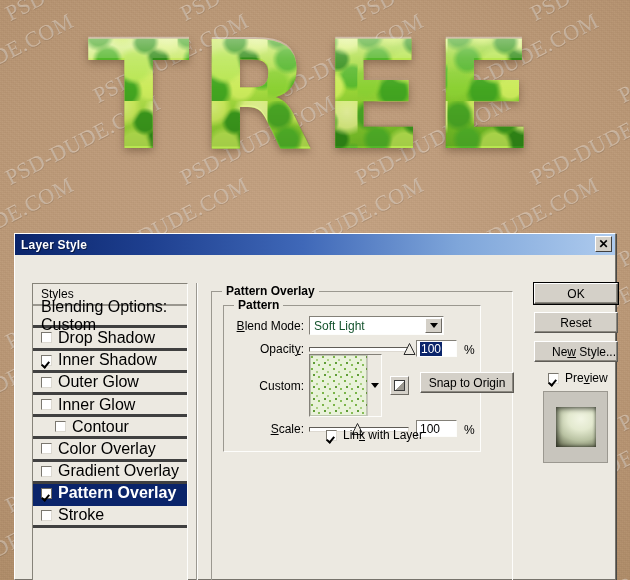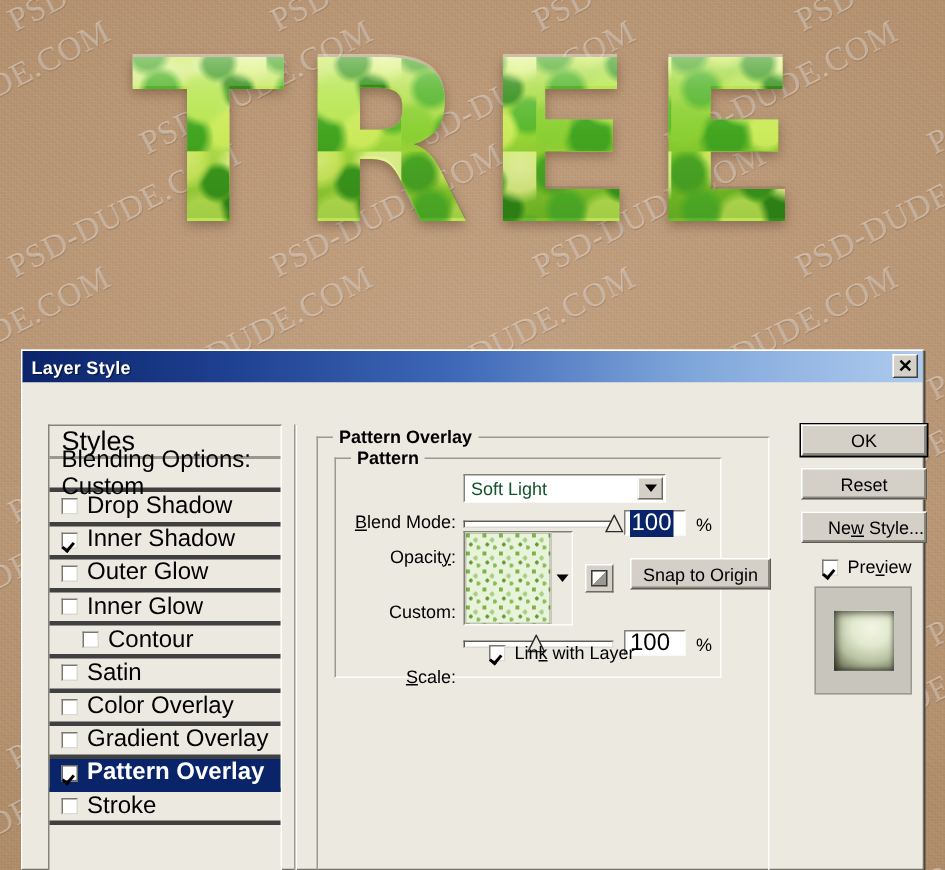--- a/index.html
+++ b/index.html
@@ -188,7 +188,7 @@
     box-sizing: border-box;
     cursor: default;
   }
-  .style-row.header { font-size: 18px; border-bottom: 2px solid #9a978f; text-align: center; }
+  .style-row.header { font-size: 12px; border-bottom: 2px solid #9a978f; text-align: center; }
   .style-row.sub { padding-left: 22px; }
   .style-row.selected {
     background: #0a246a;

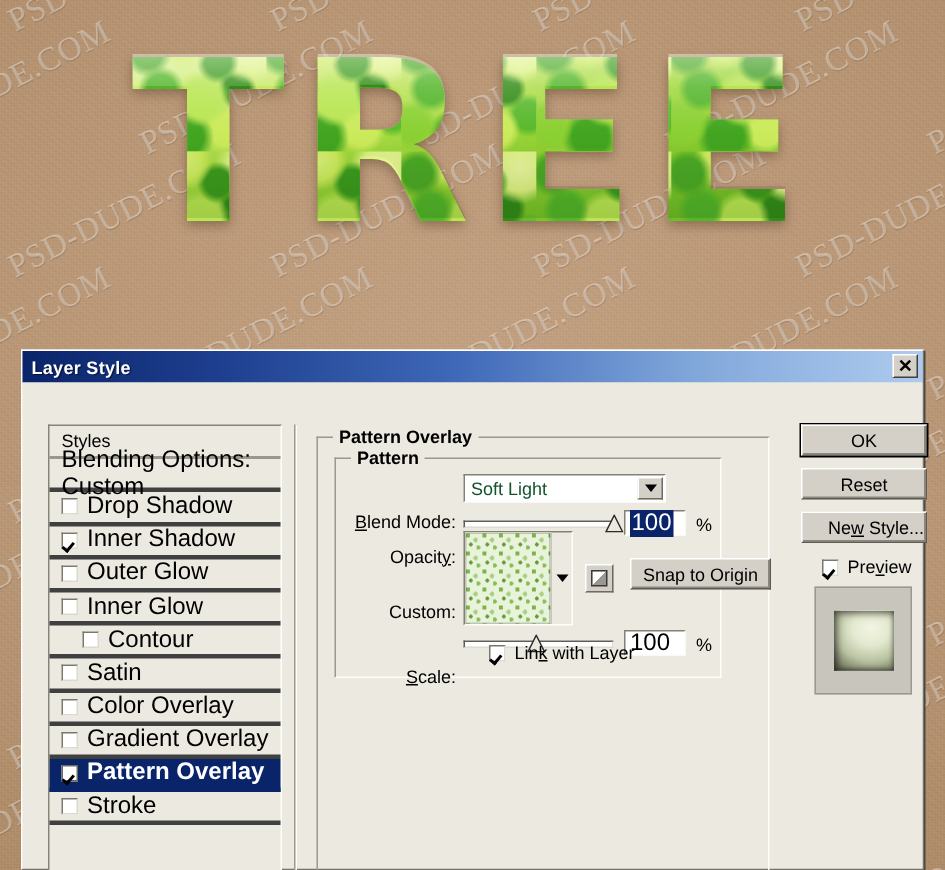--- a/index.html
+++ b/index.html
@@ -251,7 +251,6 @@
     color: #000;
     text-align: right;
     white-space: nowrap;
-    margin-top: 22px;
   }
   .ul { text-decoration: underline; text-decoration-thickness: 1px; }
 

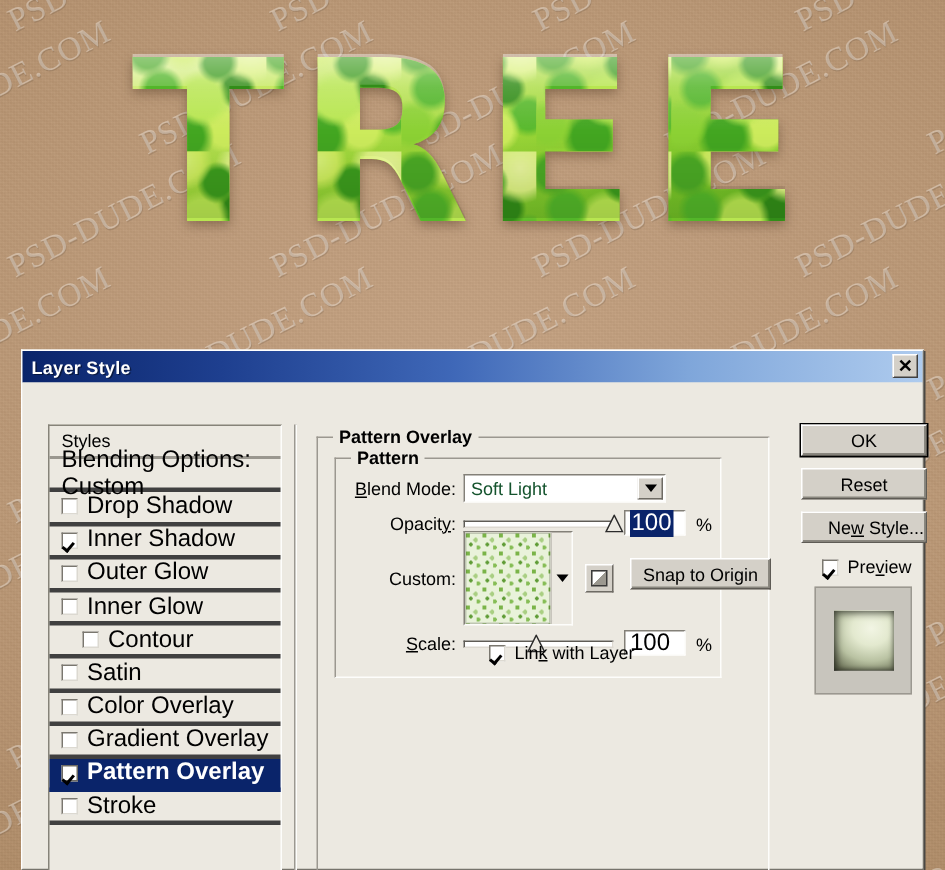--- a/index.html
+++ b/index.html
@@ -307,7 +307,7 @@
     border-right-color: #fdfdfb;
     border-bottom-color: #fdfdfb;
     box-sizing: border-box;
-    font-size: 16px;
+    font-size: 12px;
     display: flex; align-items: center;
     padding-left: 3px;
     cursor: text;

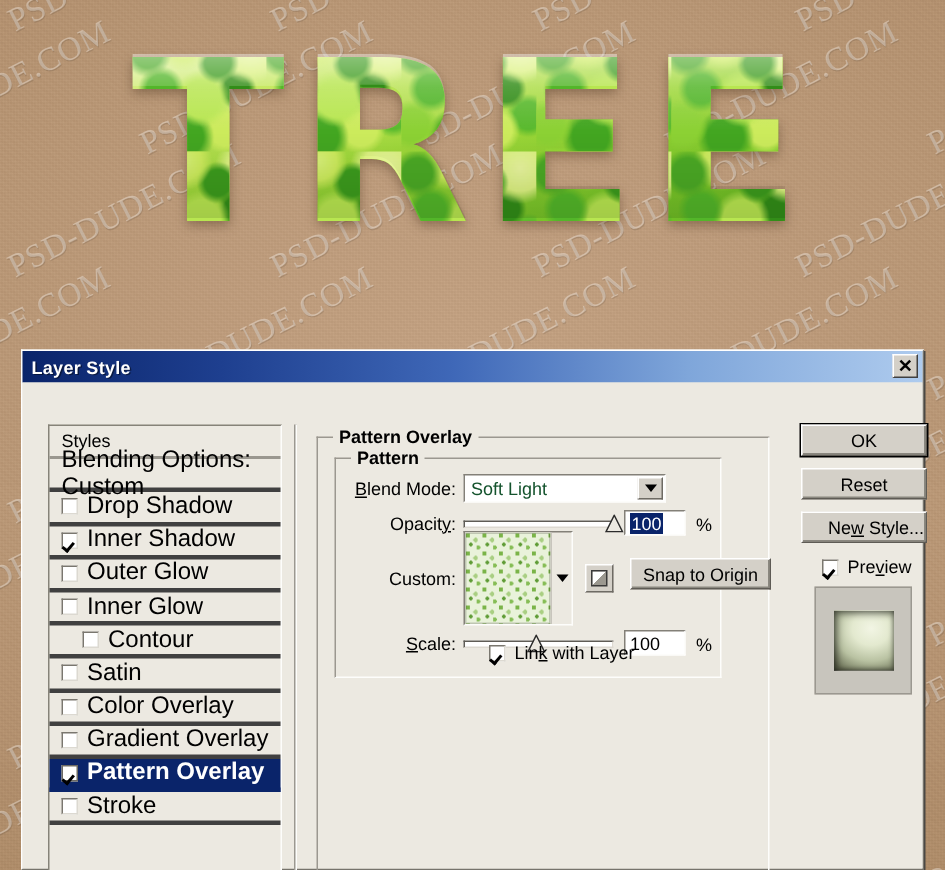--- a/index.html
+++ b/index.html
@@ -515,10 +515,6 @@
             </div>
             <div class="style-row">
               <span class="cb"></span>
-              <span>Satin</span>
-            </div>
-            <div class="style-row">
-              <span class="cb"></span>
               <span>Color Overlay</span>
             </div>
             <div class="style-row">

